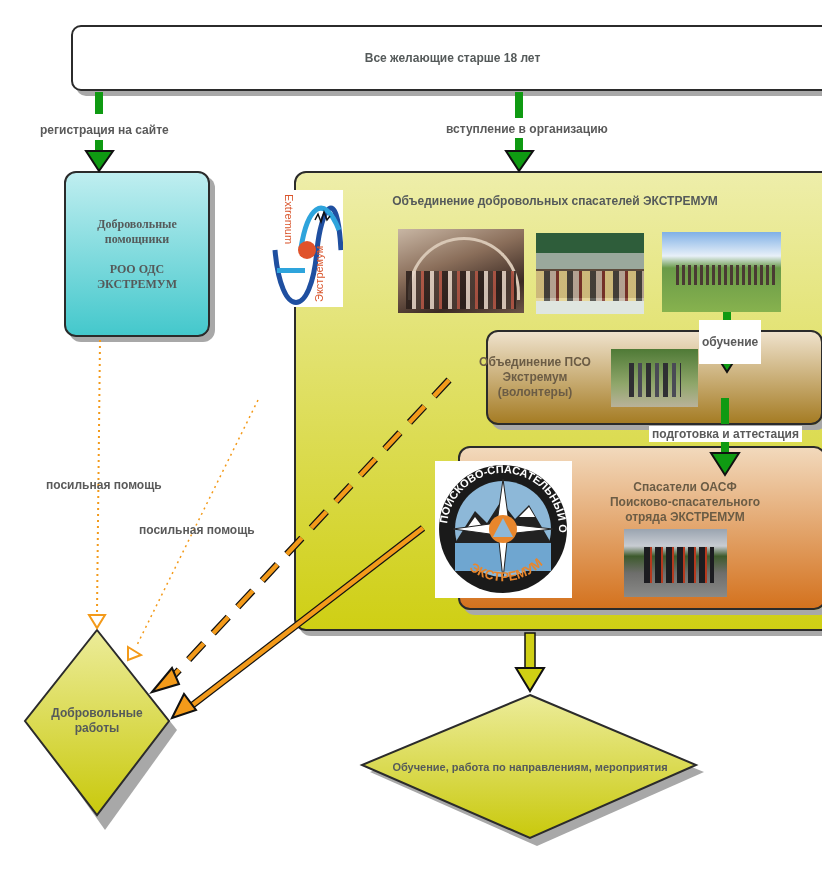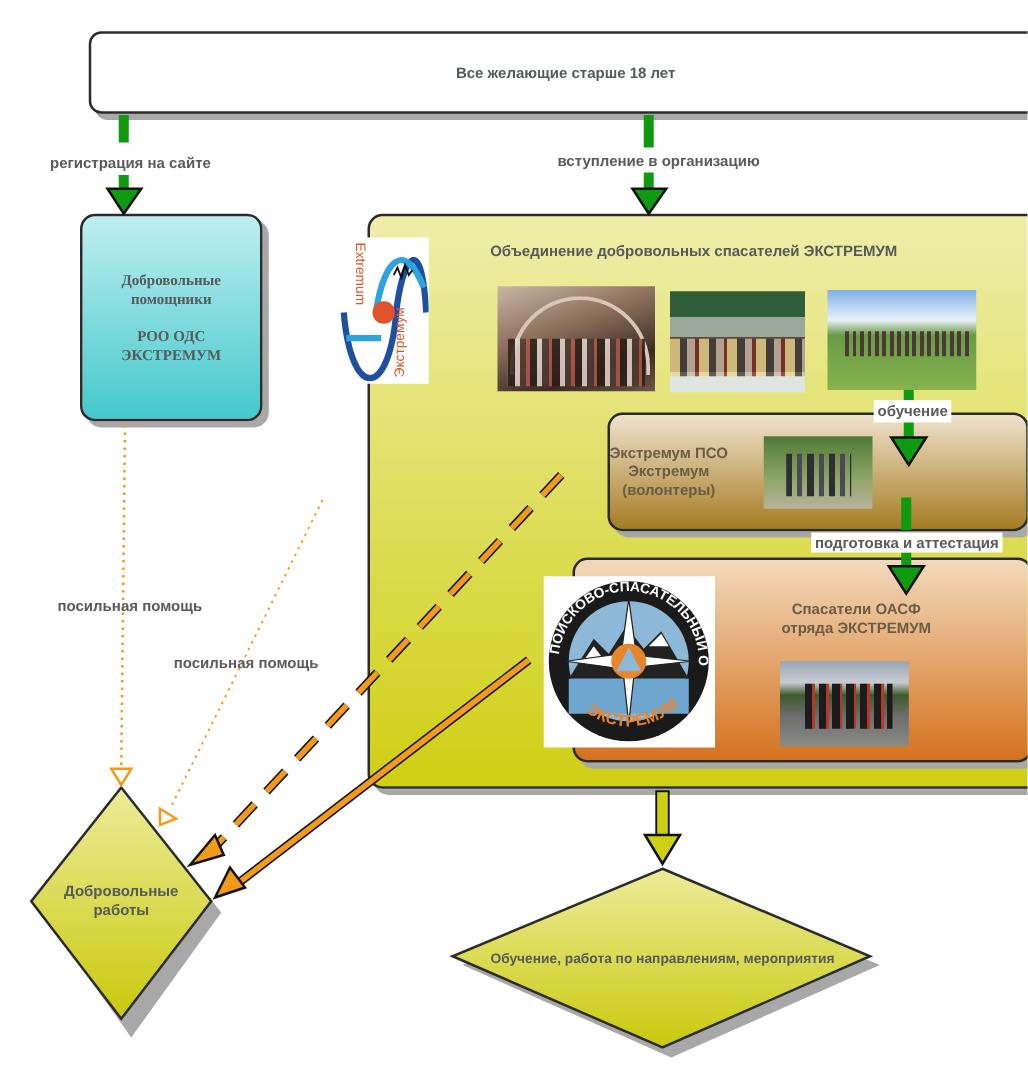--- a/index.html
+++ b/index.html
@@ -185,7 +185,7 @@
 
 <div class="abs lbl" style="left:40px; top:123px;">регистрация на сайте</div>
 <div class="abs lbl" style="left:446px; top:122px;">вступление в организацию</div>
-<div class="abs lbl" style="left:699px; top:320px; padding:2px 3px;">обучение</div>
+<div class="abs lbl" style="left:699px; top:320px; padding:15px 3px;">обучение</div>
 <div class="abs lbl" style="left:649px; top:426px; padding:1px 3px;">подготовка и аттестация</div>
 <div class="abs lbl" style="left:46px; top:478px; background:transparent;">посильная помощь</div>
 <div class="abs lbl" style="left:139px; top:523px; background:transparent;">посильная помощь</div>

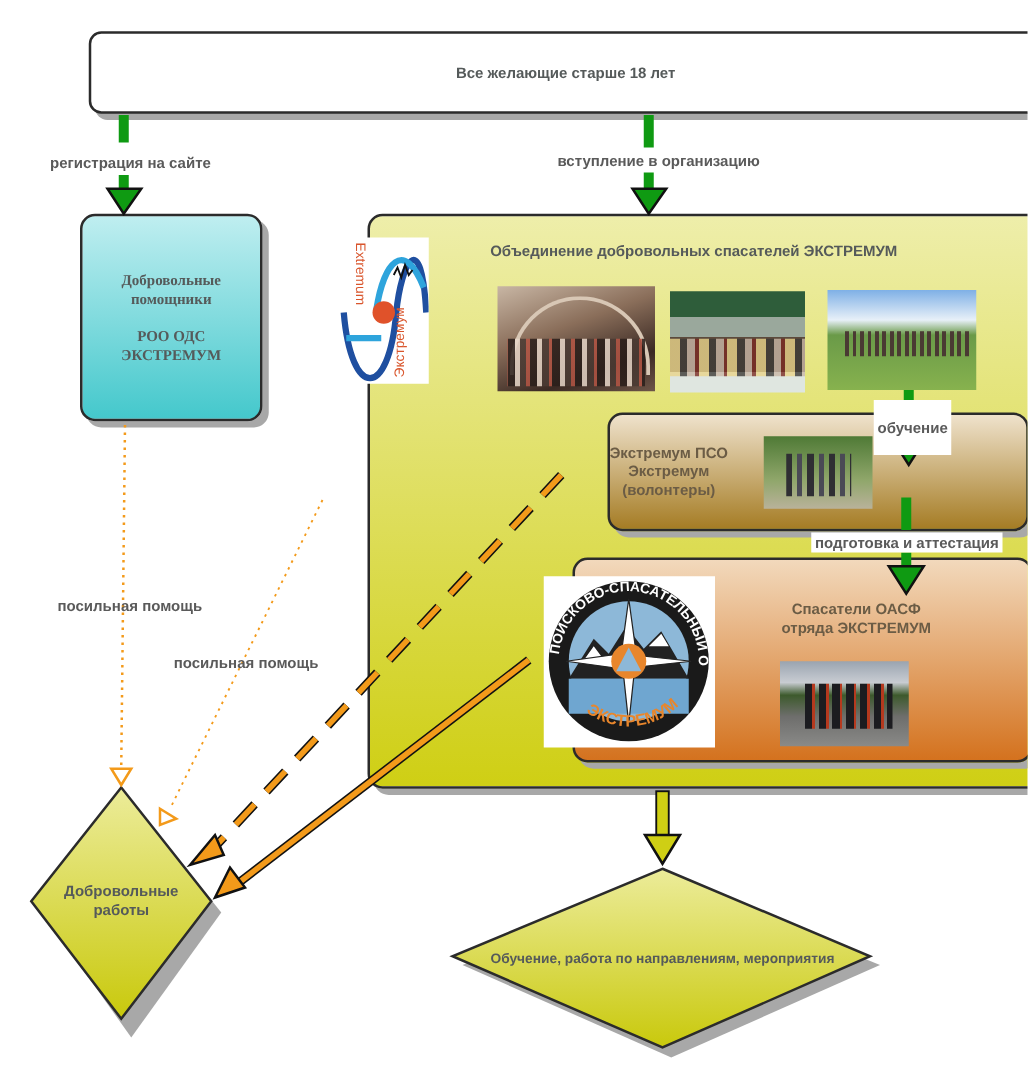--- a/index.html
+++ b/index.html
@@ -79,7 +79,7 @@
 
 <div id="reserve-box" class="abs box"></div>
 <div class="abs node-text" style="left:470px; top:355px; width:130px; color:#6b5c45;">
-  <div>Экстремум ПСО</div>
+  <div>Объединение ПСО</div>
   <div>Экстремум</div>
   <div>(волонтеры)</div>
 </div>

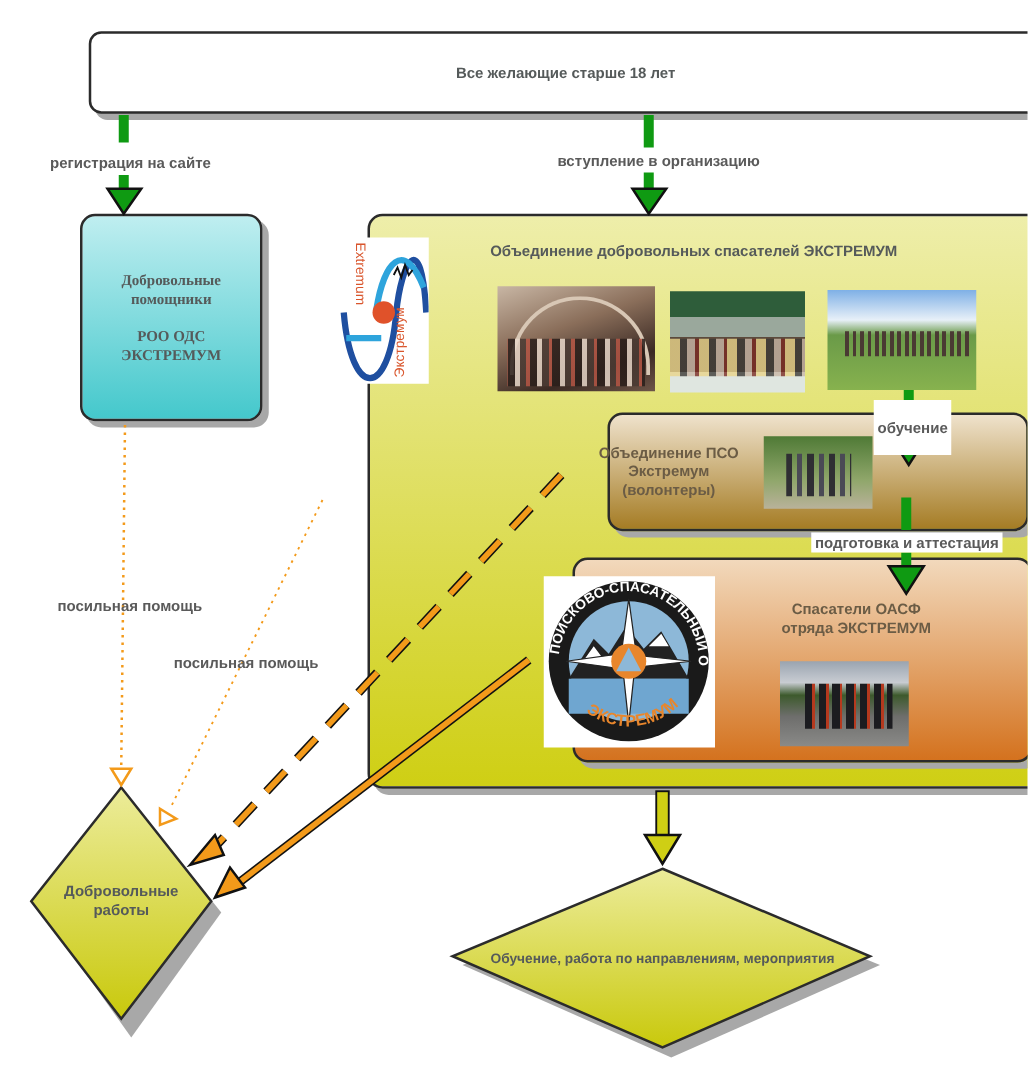--- a/index.html
+++ b/index.html
@@ -111,6 +111,7 @@
 </div>
 <div class="abs node-text" style="left:585px; top:480px; width:200px; color:#6b5c45;">
   <div>Спасатели ОАСФ</div>
+  <div>Поисково-спасательного</div>
   <div>отряда ЭКСТРЕМУМ</div>
 </div>
 <div class="photo" style="left:624px; top:529px; width:103px; height:68px; background: linear-gradient(#9aa4b0 0%, #c8ccd2 25%, #3d5a2c 40%, #6e6e6c 65%, #8a8a88 100%);">

